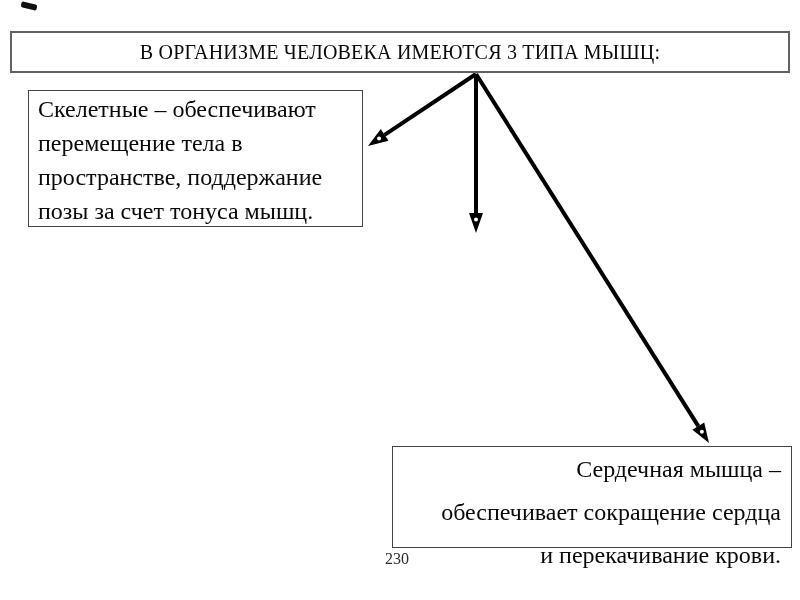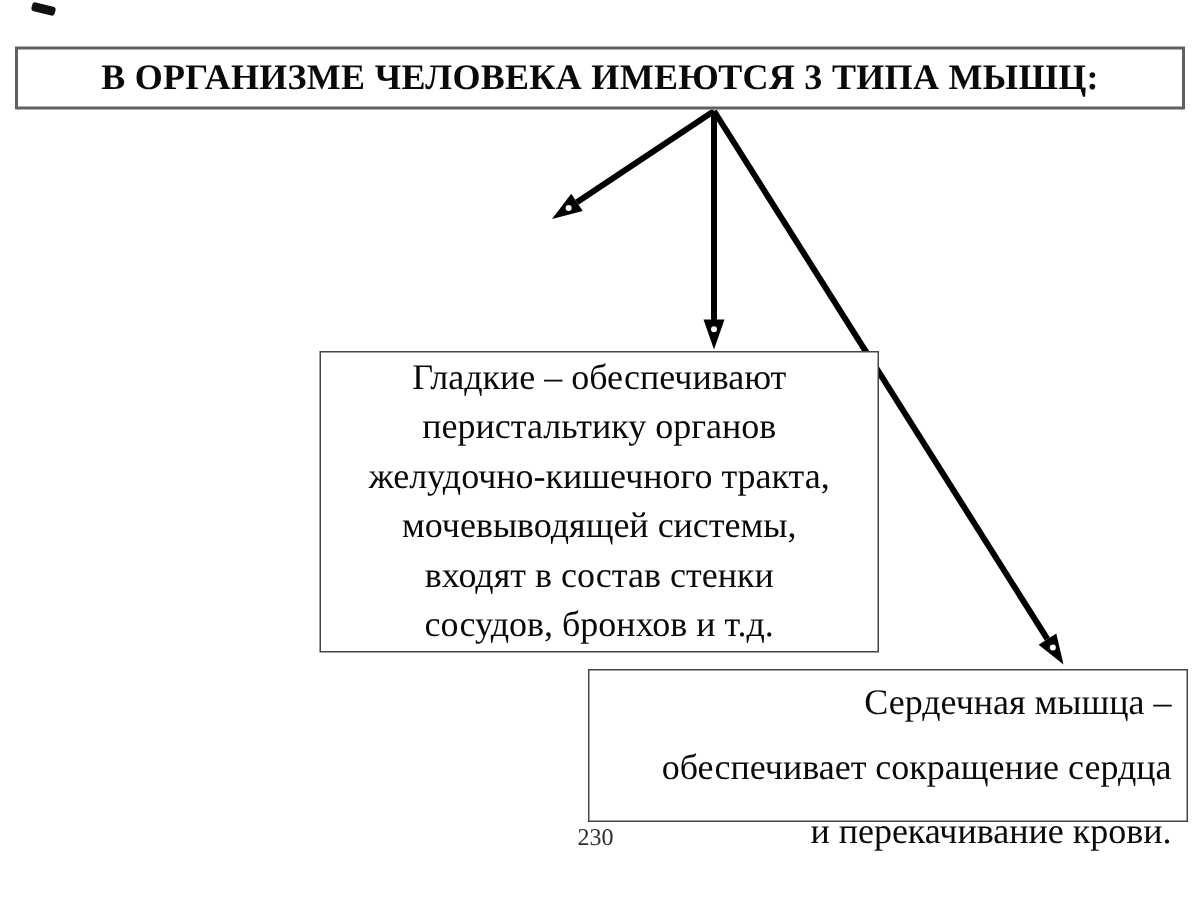--- a/index.html
+++ b/index.html
@@ -30,8 +30,8 @@
     justify-content: center;
   }
   .title-text {
-    font-size: 24px;
-    font-weight: bold;
+    font-size: 20px;
+    font-weight: normal;
     letter-spacing: 0.2px;
     white-space: nowrap;
   }

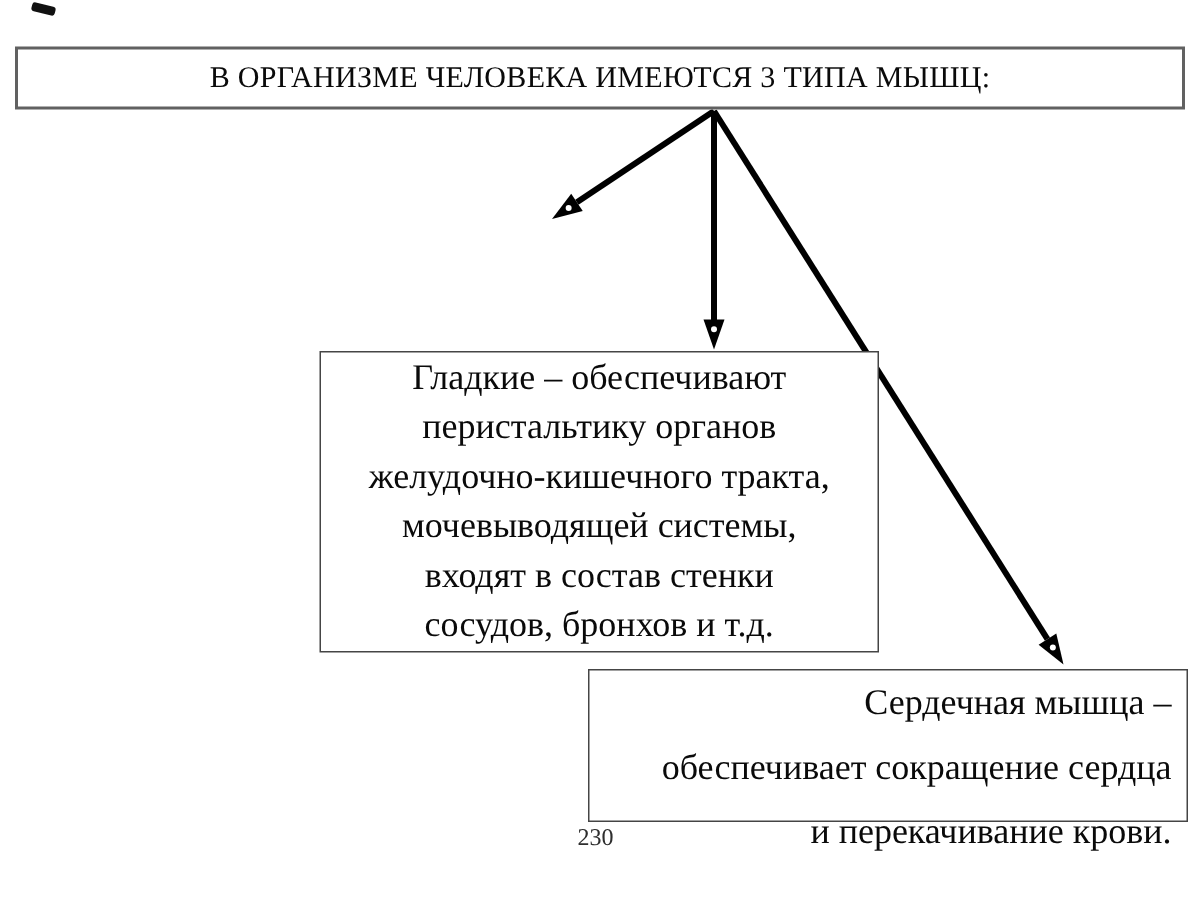--- a/index.html
+++ b/index.html
@@ -108,6 +108,10 @@
     <span class="title-text">В ОРГАНИЗМЕ ЧЕЛОВЕКА ИМЕЮТСЯ 3 ТИПА МЫШЦ:</span>
   </div>
 
+  <div class="tbox box-skeletal">Скелетные – обеспечивают
+перемещение тела в
+пространстве, поддержание
+позы за счет тонуса мышц.</div>
 
   <div class="tbox box-smooth">Гладкие – обеспечивают
 перистальтику органов

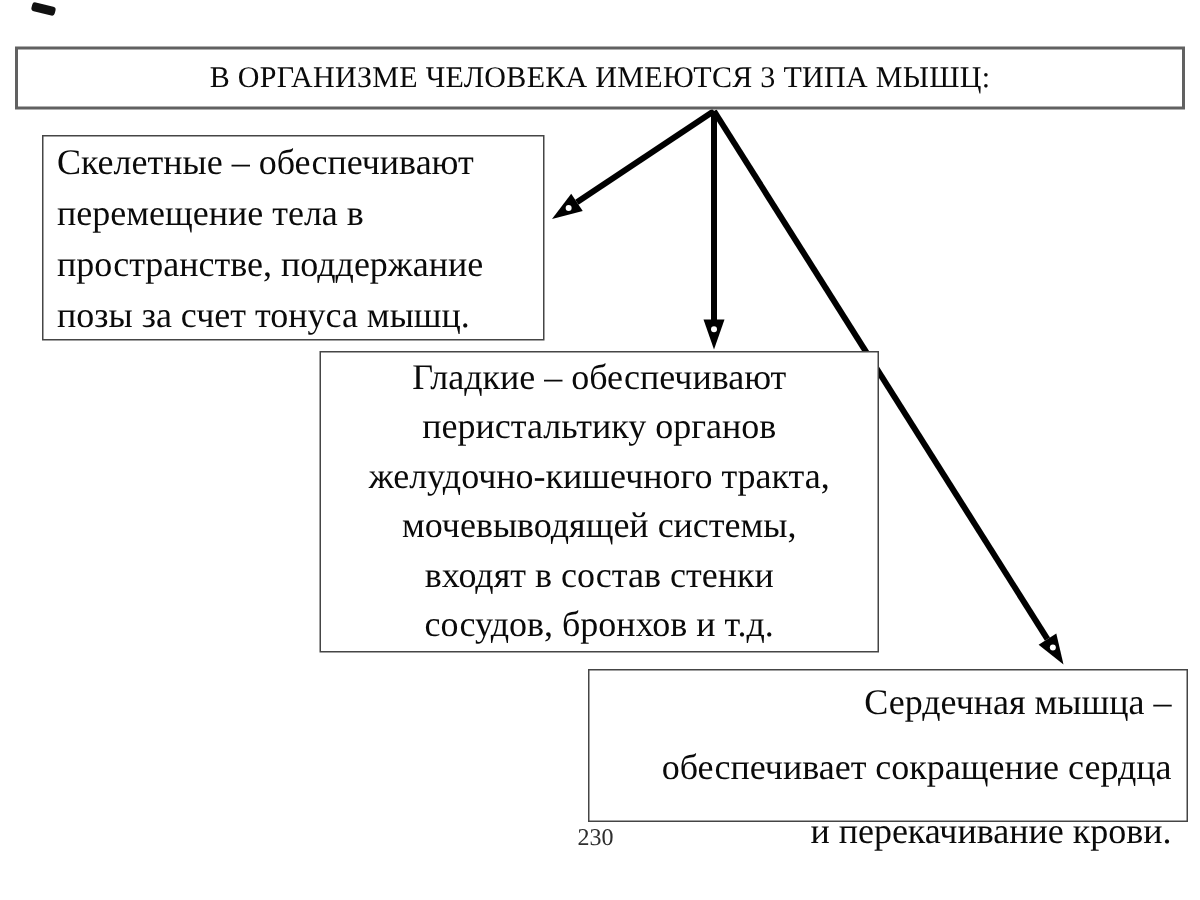--- a/index.html
+++ b/index.html
@@ -113,12 +113,6 @@
 пространстве, поддержание
 позы за счет тонуса мышц.</div>
 
-  <div class="tbox box-smooth">Гладкие – обеспечивают
-перистальтику органов
-желудочно-кишечного тракта,
-мочевыводящей системы,
-входят в состав стенки
-сосудов, бронхов и т.д.</div>
 
   <div class="tbox box-cardiac">Сердечная мышца –
 обеспечивает сокращение сердца

